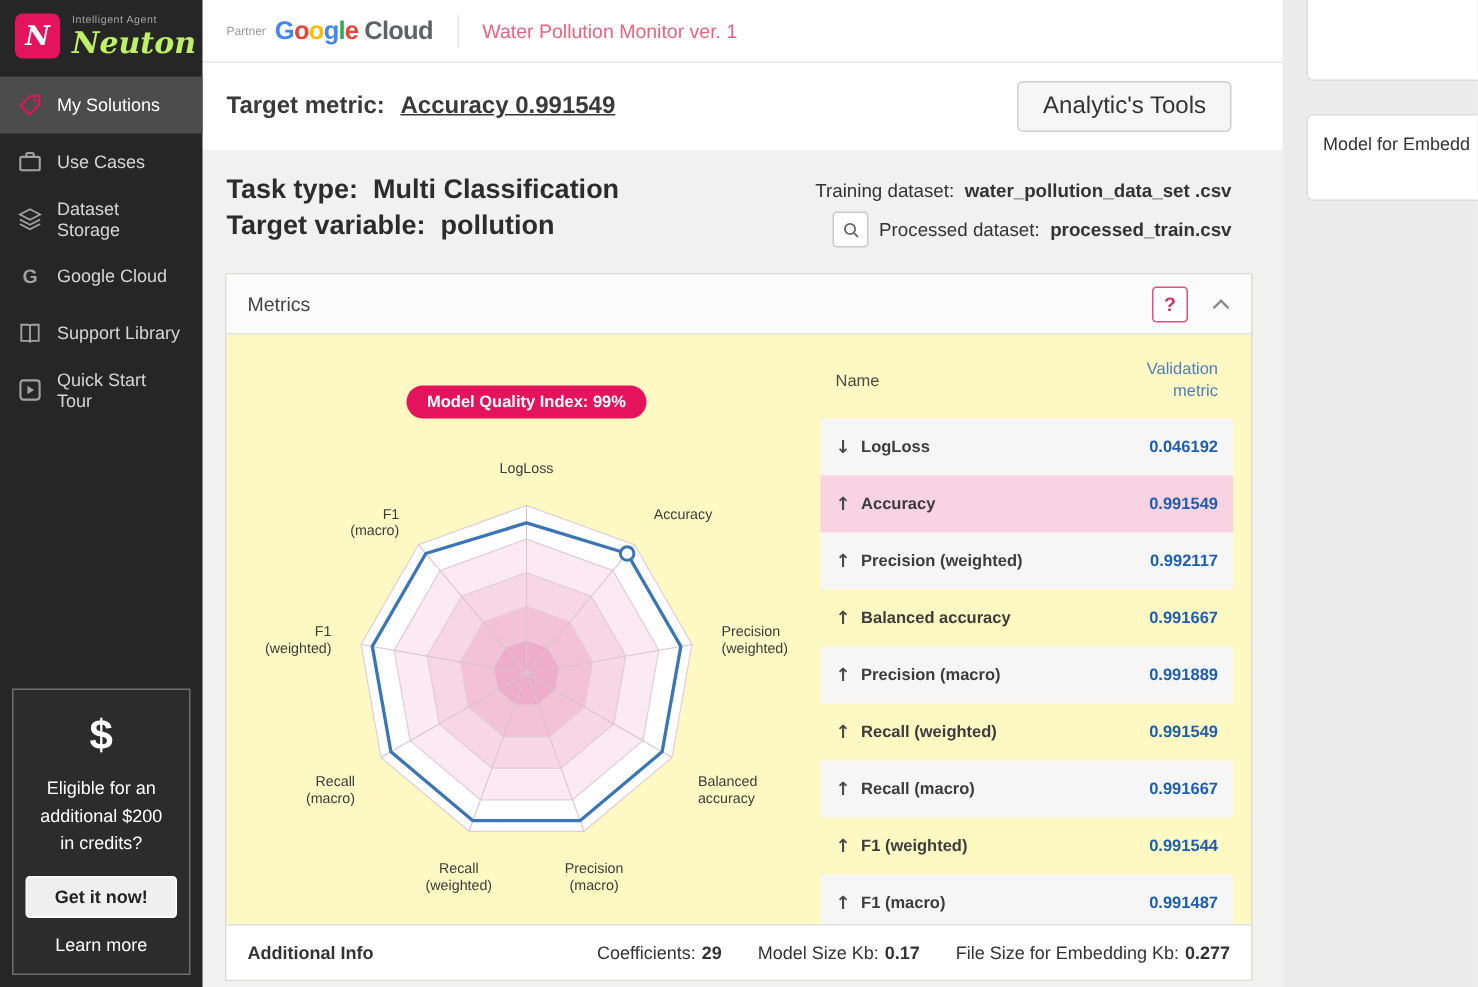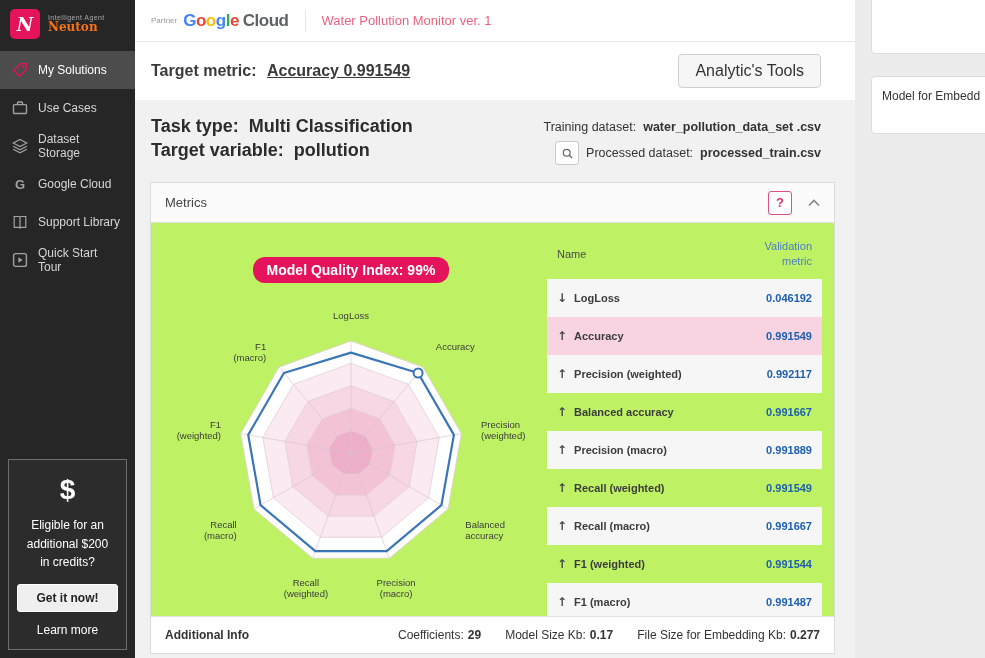--- a/index.html
+++ b/index.html
@@ -14,8 +14,8 @@
                display:flex; align-items:center; justify-content:center;
                font-family:"DejaVu Serif", serif; font-style:italic; font-weight:bold; font-size:18px; flex:none;}
   .logo-text .tagline { font-size:7px; color:#a8a8a8; letter-spacing:.4px; }
-  .logo-text .name { font-family:"DejaVu Serif", serif; font-weight:bold;
-                     color:#f97316; font-size:12px; line-height:1.1; }
+  .logo-text .name { font-family:"DejaVu Serif", serif; font-style:italic; font-weight:bold;
+                     color:#bef264; font-size:20px; line-height:1.1; }
   .nav { margin-top:2px; }
   .nav-item { height:38px; display:flex; align-items:center; gap:10px; padding:0 12px;
               color:#d6d6d6; font-size:12px; cursor:pointer; }

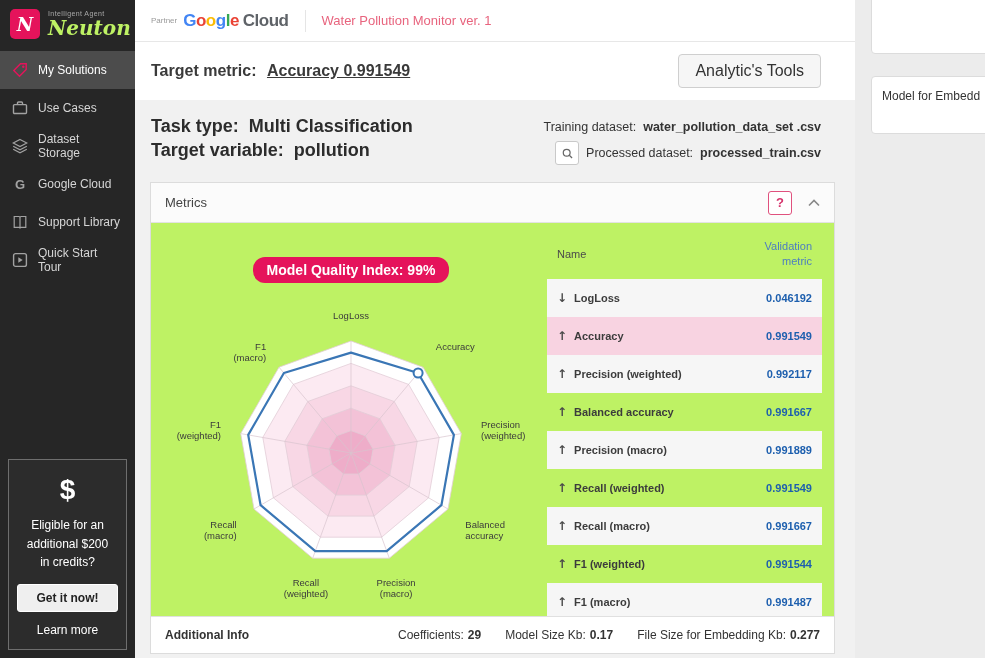--- a/index.html
+++ b/index.html
@@ -61,7 +61,7 @@
   .mag-btn svg { width:13px; height:13px; }
 
   
-  .metrics-card { margin:6px 20px 4px 15px; background:#bef264; border:1px solid #dcdcdc;
+  .metrics-card { margin:6px 20px 4px 15px; background:#fef9c3; border:1px solid #dcdcdc;
                   flex:1; display:flex; flex-direction:column; min-height:0; }
   .card-header { height:40px; flex:none; background:#fbfbfb; border-bottom:1px solid #e3e3e3;
                  display:flex; align-items:center; padding:0 14px; }

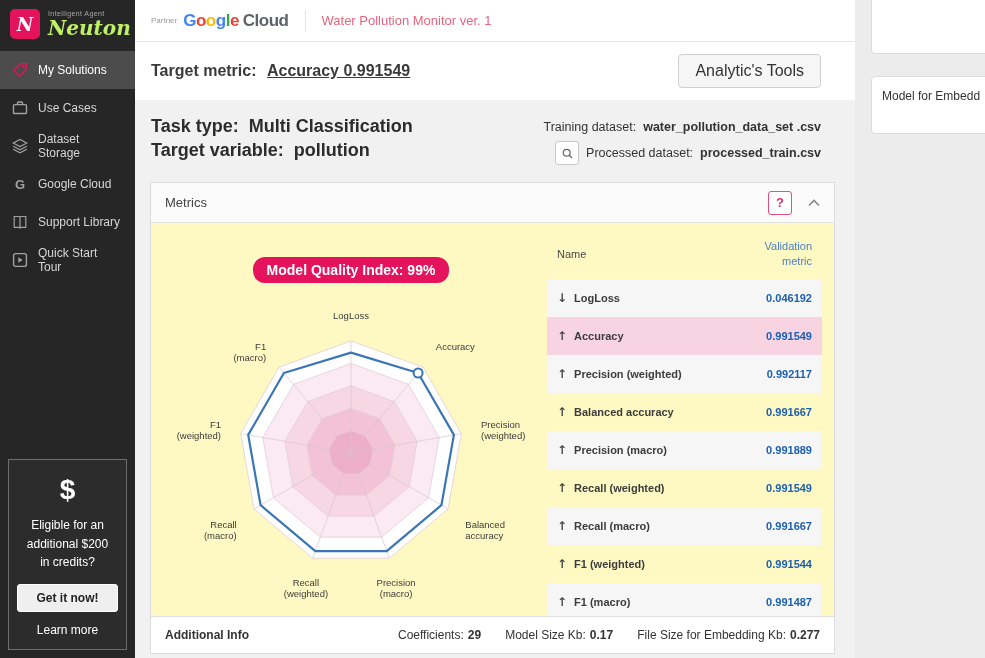--- a/index.html
+++ b/index.html
@@ -73,7 +73,7 @@
 
   .card-body { flex:1; display:flex; min-height:0; padding:4px 8px 0 4px; }
   .chart-area { width:392px; flex:none; display:flex; flex-direction:column; align-items:center; }
-  .mqi-badge { margin-top:30px; background:#e5135b; color:#fff; font-size:14px; font-weight:bold;
+  .mqi-badge { margin-top:30px; background:#e5135b; color:#fff; font-size:11px; font-weight:bold;
                padding:5px 14px; border-radius:12px; white-space:nowrap; }
   .radar-wrap { margin-top:2px; }
 

